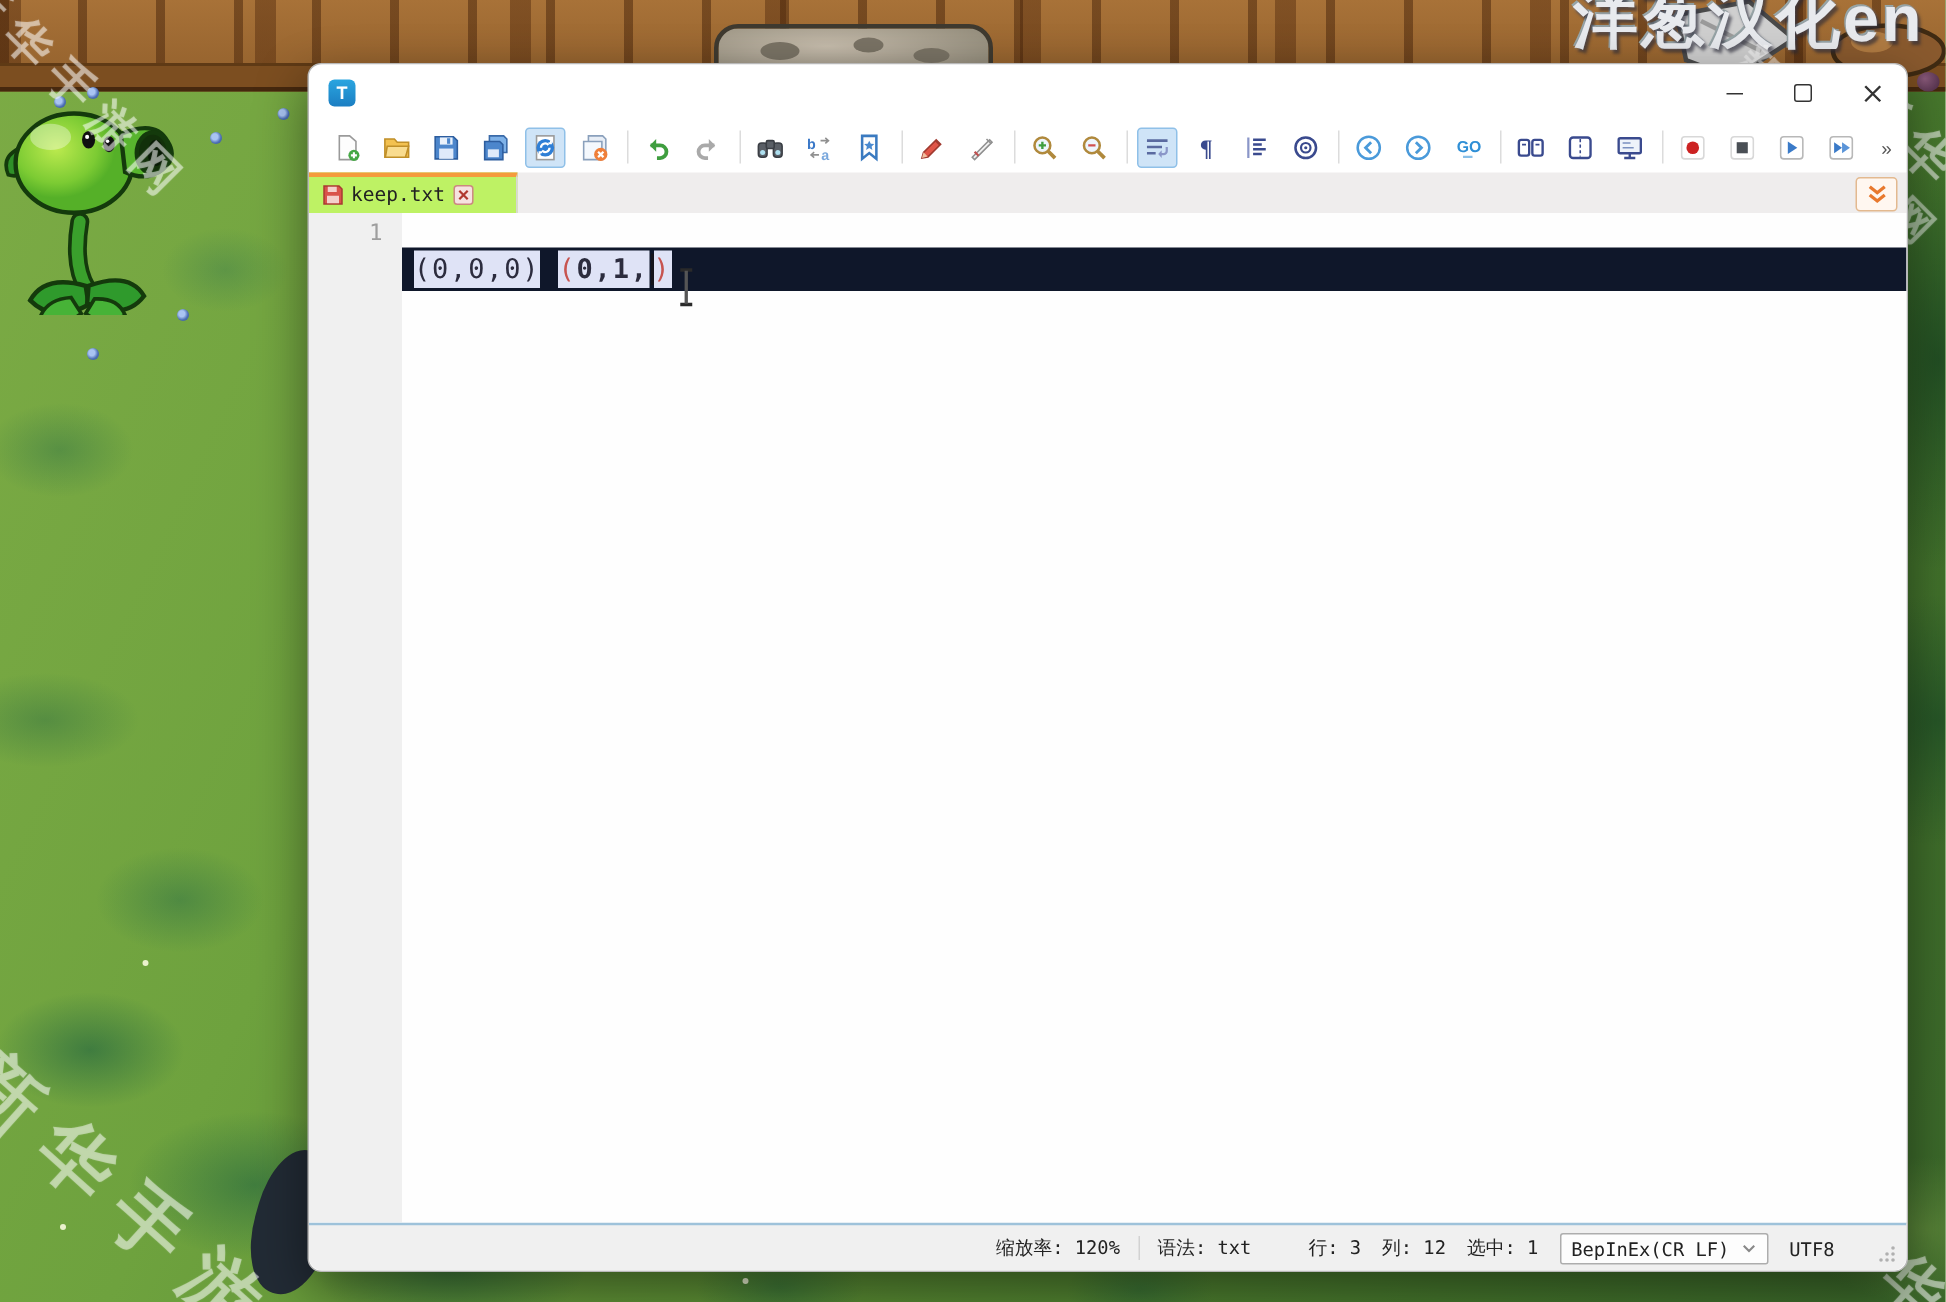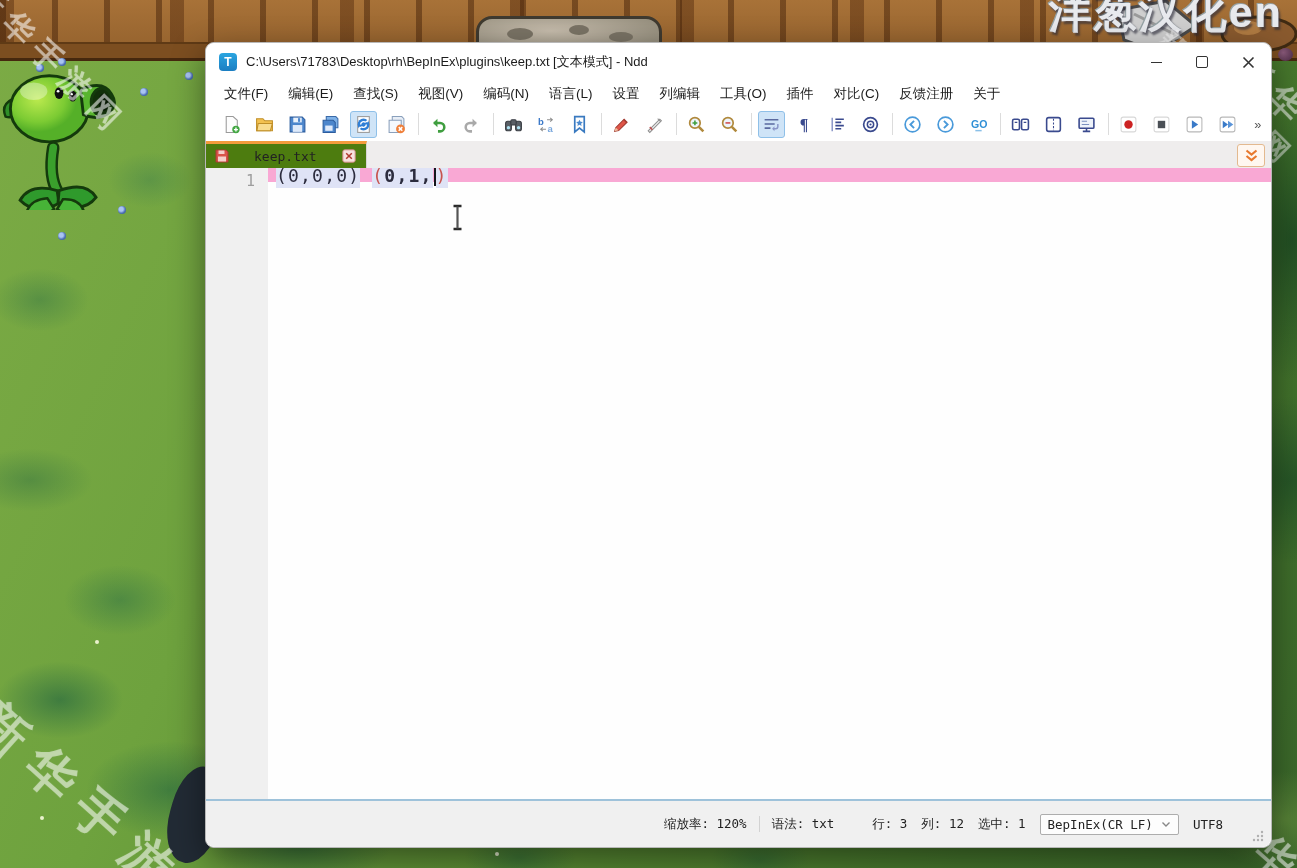--- a/index.html
+++ b/index.html
@@ -183,7 +183,6 @@
 
   <div class="titlebar">
     <div class="app-icon">T</div>
-    <div class="title-text">C:\Users\71783\Desktop\rh\BepInEx\plugins\keep.txt [文本模式] - Ndd</div>
     <div class="win-controls">
       <div class="win-btn">
           <span class="min-glyph"></span>

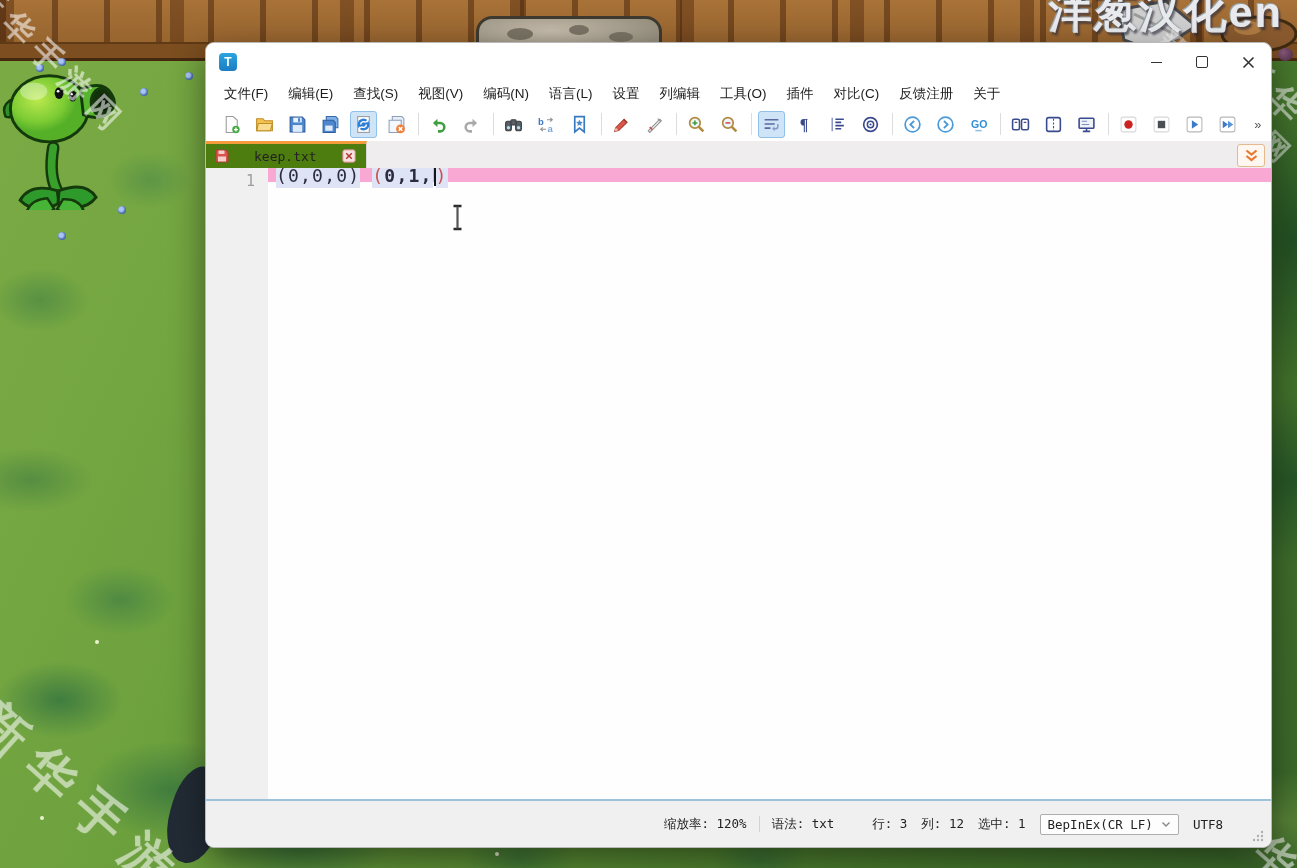--- a/index.html
+++ b/index.html
@@ -198,21 +198,6 @@
     </div>
   </div>
 
-  <div class="menubar" id="menu-bar">
-      <span class="menu-item">文件(F)</span>
-      <span class="menu-item">编辑(E)</span>
-      <span class="menu-item">查找(S)</span>
-      <span class="menu-item">视图(V)</span>
-      <span class="menu-item">编码(N)</span>
-      <span class="menu-item">语言(L)</span>
-      <span class="menu-item">设置</span>
-      <span class="menu-item">列编辑</span>
-      <span class="menu-item">工具(O)</span>
-      <span class="menu-item">插件</span>
-      <span class="menu-item">对比(C)</span>
-      <span class="menu-item">反馈注册</span>
-      <span class="menu-item">关于</span>
-    </div>
 
   <div class="toolbar" id="toolbar">
       <span class="tb-btn">

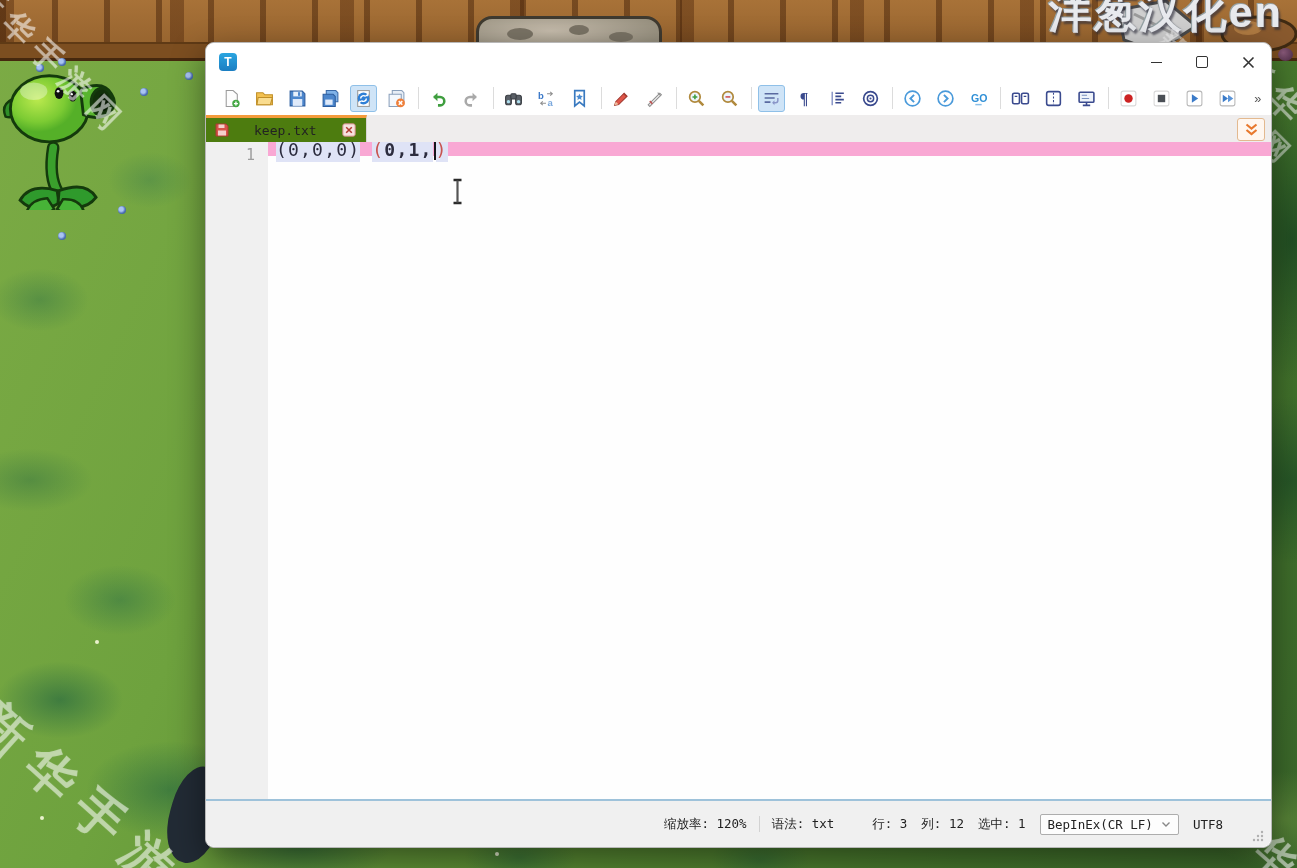--- a/index.html
+++ b/index.html
@@ -79,7 +79,7 @@
   .tb-btn.pressed{background:#cfe4f7;border-color:#8fc0e8;}
   .tb-sep{width:1px;height:22px;background:#dcdcdc;margin:0 6px 0 2px;flex:none;}
   .tabbar{height:27px;background:#efeded;display:flex;align-items:stretch;flex:none;}
-  .tab{display:flex;align-items:center;gap:25px;padding:0 10px 0 9px;background:#4d7c0f;
+  .tab{display:flex;align-items:center;gap:5px;padding:0 28px 0 9px;background:#bef264;
     border-right:1px solid #d8d5d5;border-top:3px solid #f49b3c;box-sizing:border-box;}
   .tab-label{font-family:"DejaVu Sans Mono","Liberation Mono",monospace;font-size:13px;color:#222;}
   .tab-fill{flex:1;}

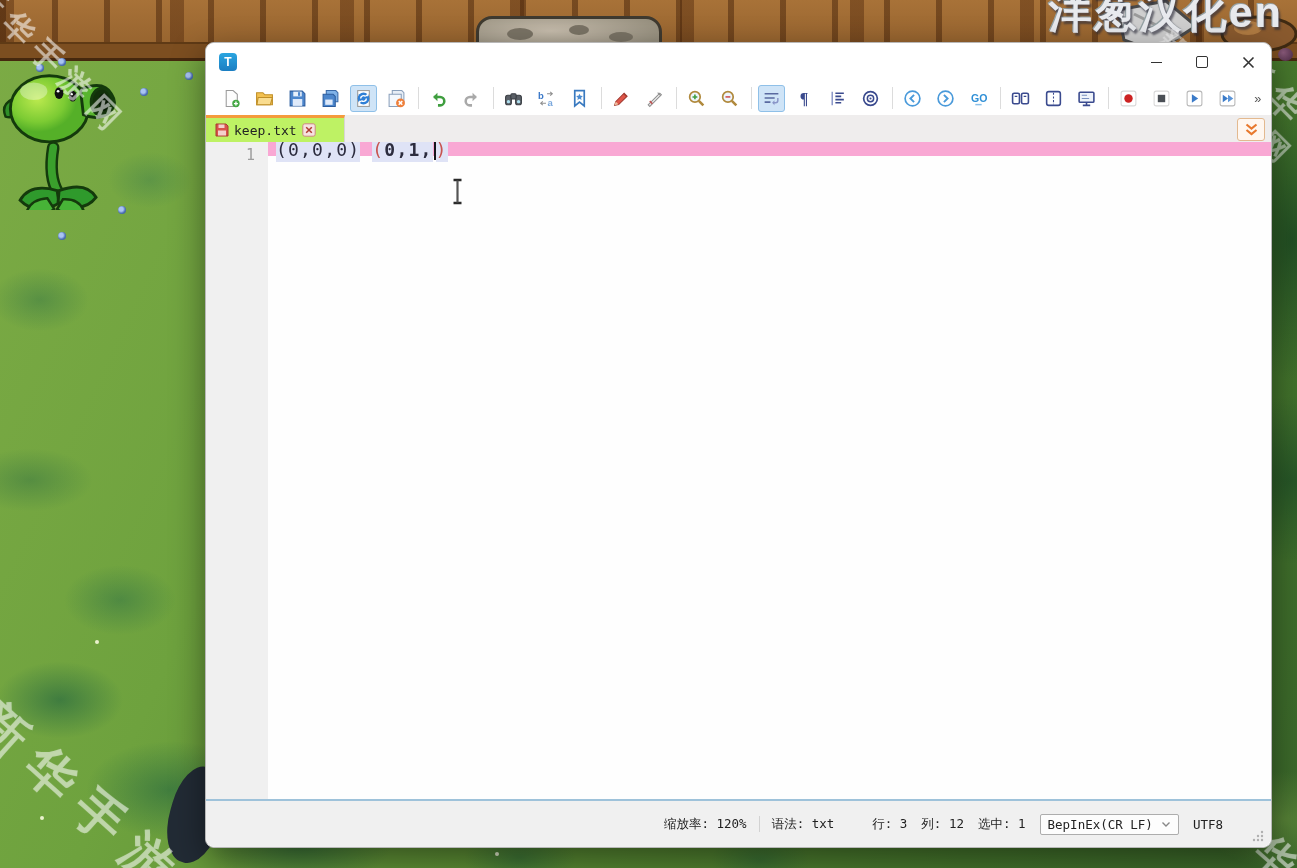--- a/index.html
+++ b/index.html
@@ -90,7 +90,7 @@
   .line-number{height:27px;line-height:27px;text-align:right;padding-right:13px;
     font-family:"DejaVu Sans Mono","Liberation Mono",monospace;font-size:15px;color:#9e9e9e;}
   .code-area{position:absolute;left:62px;top:0;right:0;bottom:0;}
-  .code-line{height:14px;display:flex;align-items:center;background:#f9a8d4;}
+  .code-line{height:29px;display:flex;align-items:center;background:#0f172a;margin-top:23px;}
   .seg{font-family:"DejaVu Sans Mono","Liberation Mono",monospace;font-size:18px;
     letter-spacing:1.2px;line-height:25px;white-space:pre;}
   .seg.marked{background:#dfe3f6;}

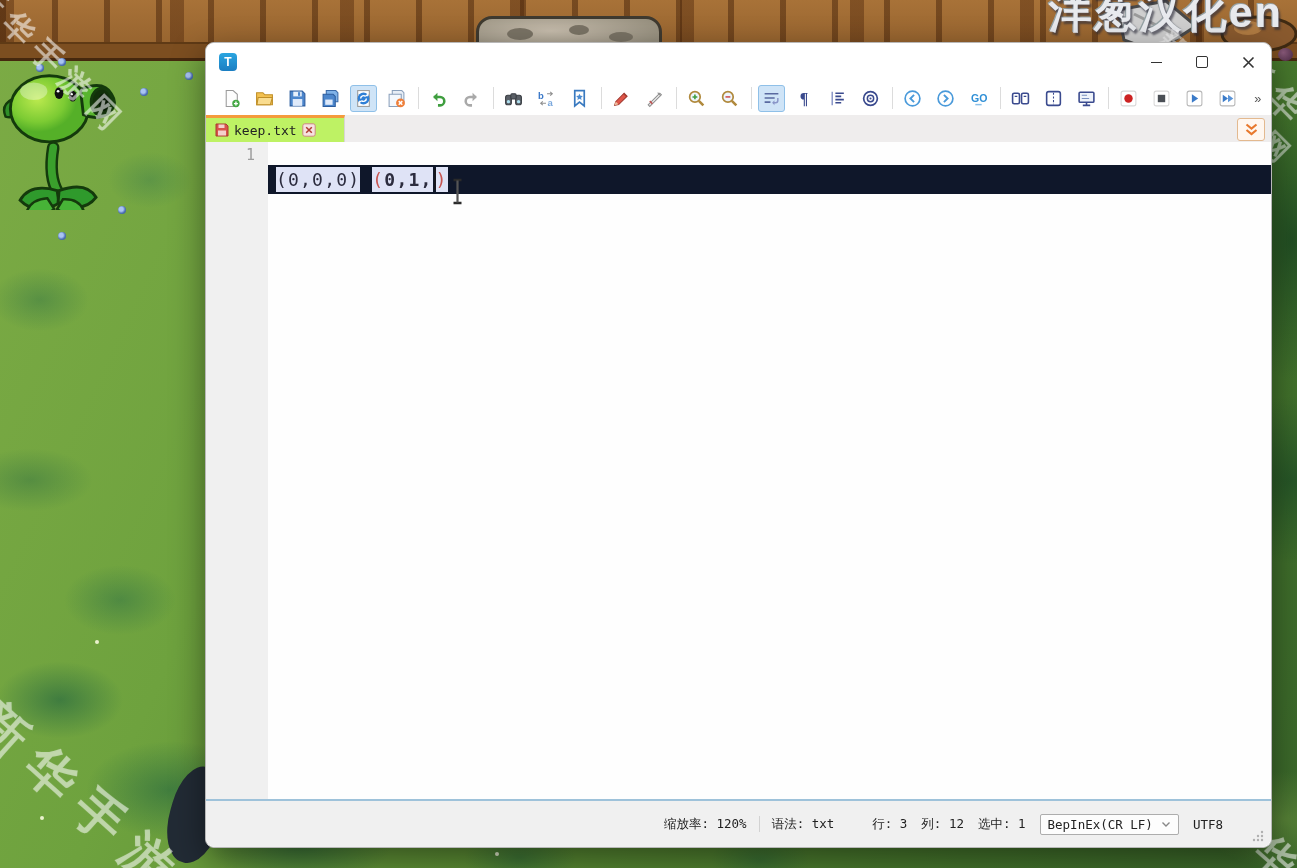--- a/index.html
+++ b/index.html
@@ -97,7 +97,7 @@
   .caret{display:inline-block;width:2px;height:21px;background:#15151c;vertical-align:middle;margin-left:1px;}
   .code-pad{padding-left:8px;display:flex;align-items:center;height:100%;}
   .ibeam{position:absolute;left:244px;top:36px;z-index:30;}
-  .statusbar{height:48px;flex:none;background:#f0f0f0;border-top:2px solid #9ec2da;
+  .statusbar{height:32px;flex:none;background:#f0f0f0;border-top:2px solid #9ec2da;
     border-radius:0 0 9px 9px;display:flex;align-items:center;padding:0 12px;position:relative;box-sizing:border-box;}
   .sb-spacer{flex:1;}
   .sb-seg{font-size:12.5px;color:#222;white-space:nowrap;

